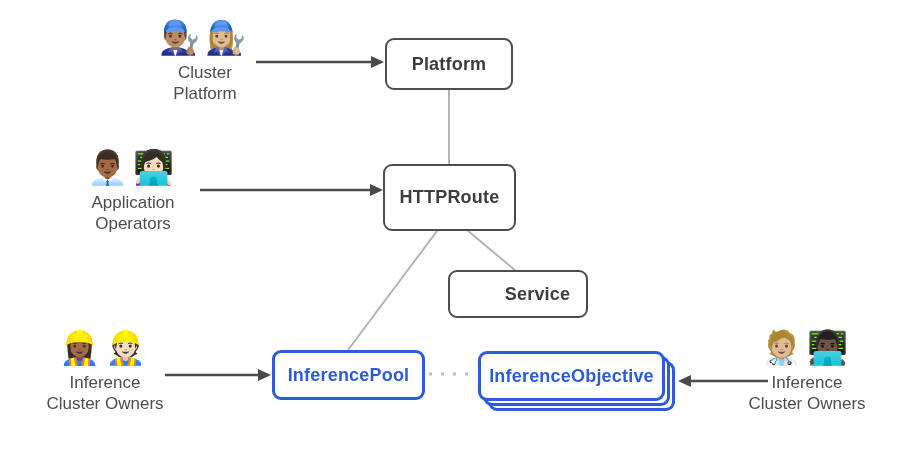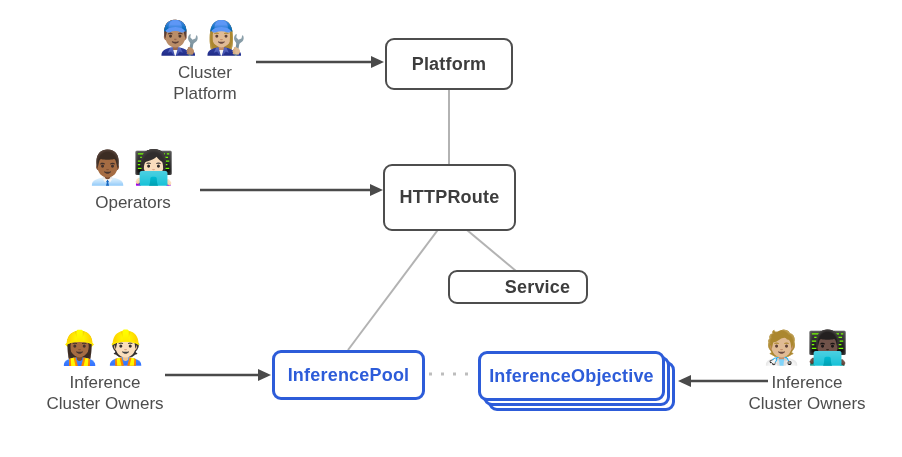--- a/index.html
+++ b/index.html
@@ -147,6 +147,7 @@
   <div class="persona" style="left:53px; top:148px; width:160px;">
     <div class="emojis">👨🏾‍💼👩🏻‍💻</div>
     <div class="label-block">
+      <div class="label-line">Application</div>
       <div class="label-line">Operators</div>
     </div>
   </div>

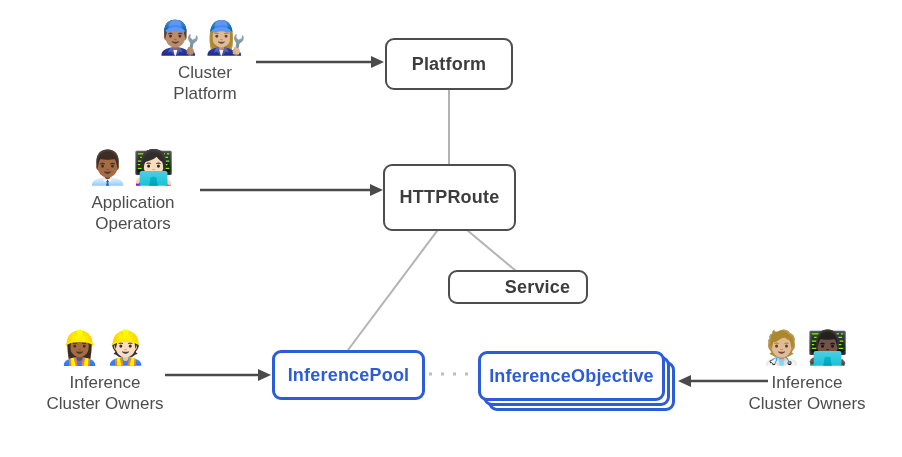--- a/index.html
+++ b/index.html
@@ -172,7 +172,7 @@
 
   <div class="node" style="left:383px; top:164px; width:133px; height:67px;">HTTPRoute</div>
 
-  <div class="node" style="left:448px; top:270px; width:140px; height:34px;padding-left:39px;">Service</div>
+  <div class="node" style="left:448px; top:270px; width:140px; height:48px;padding-left:39px;">Service</div>
 
   <div class="node blue" style="left:272px; top:350px; width:153px; height:50px;">InferencePool</div>
 

